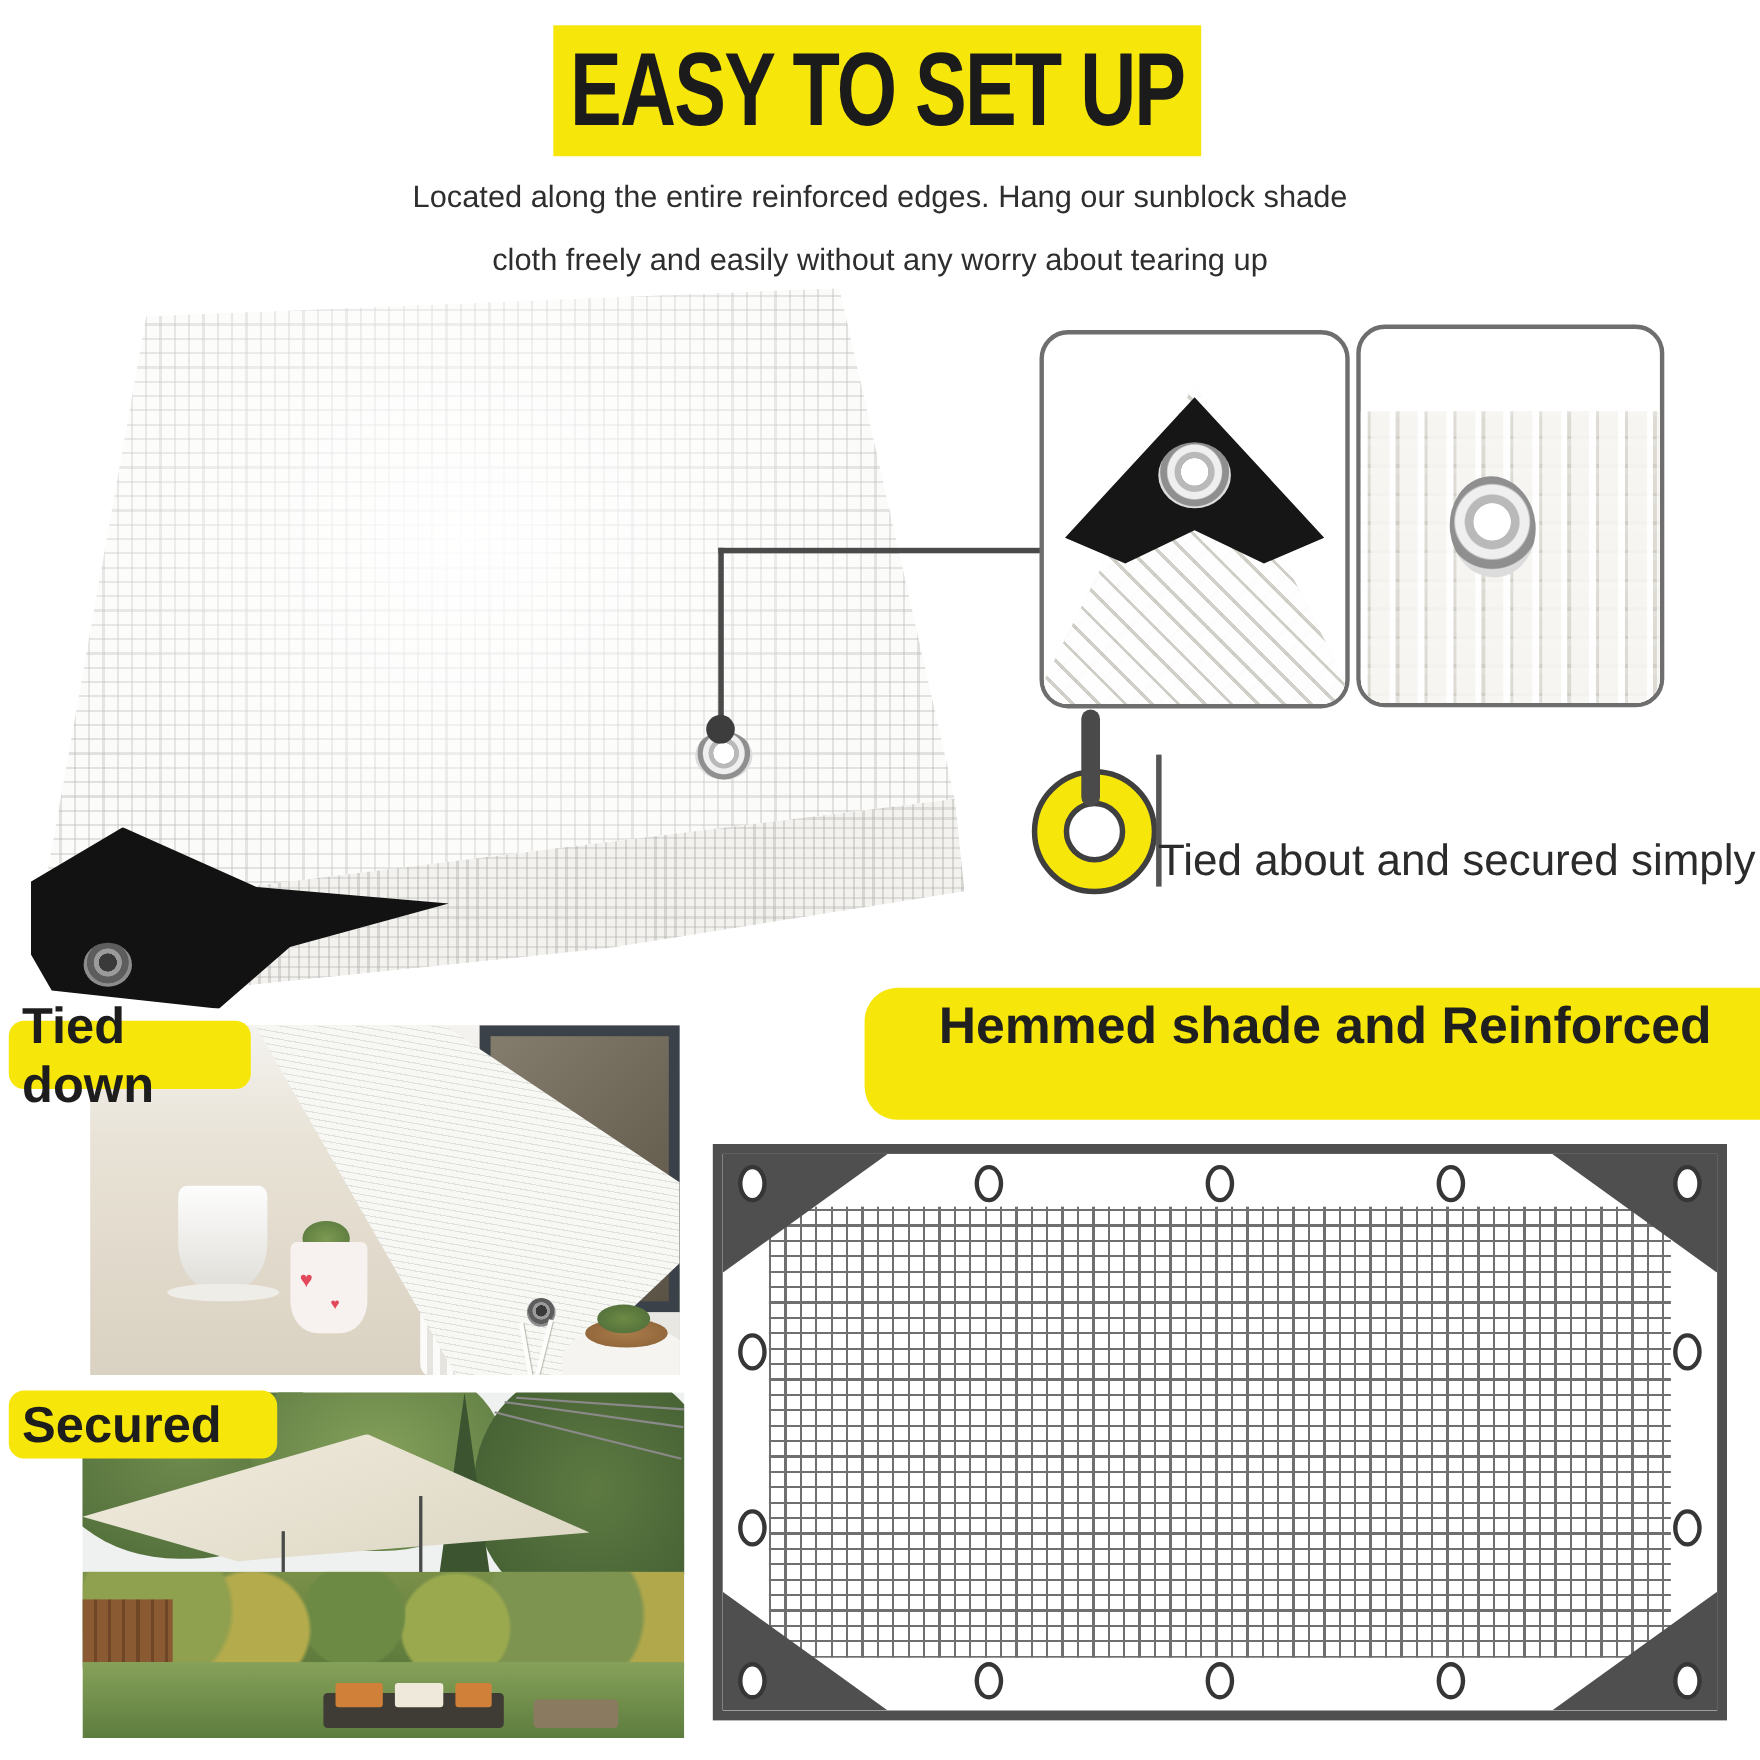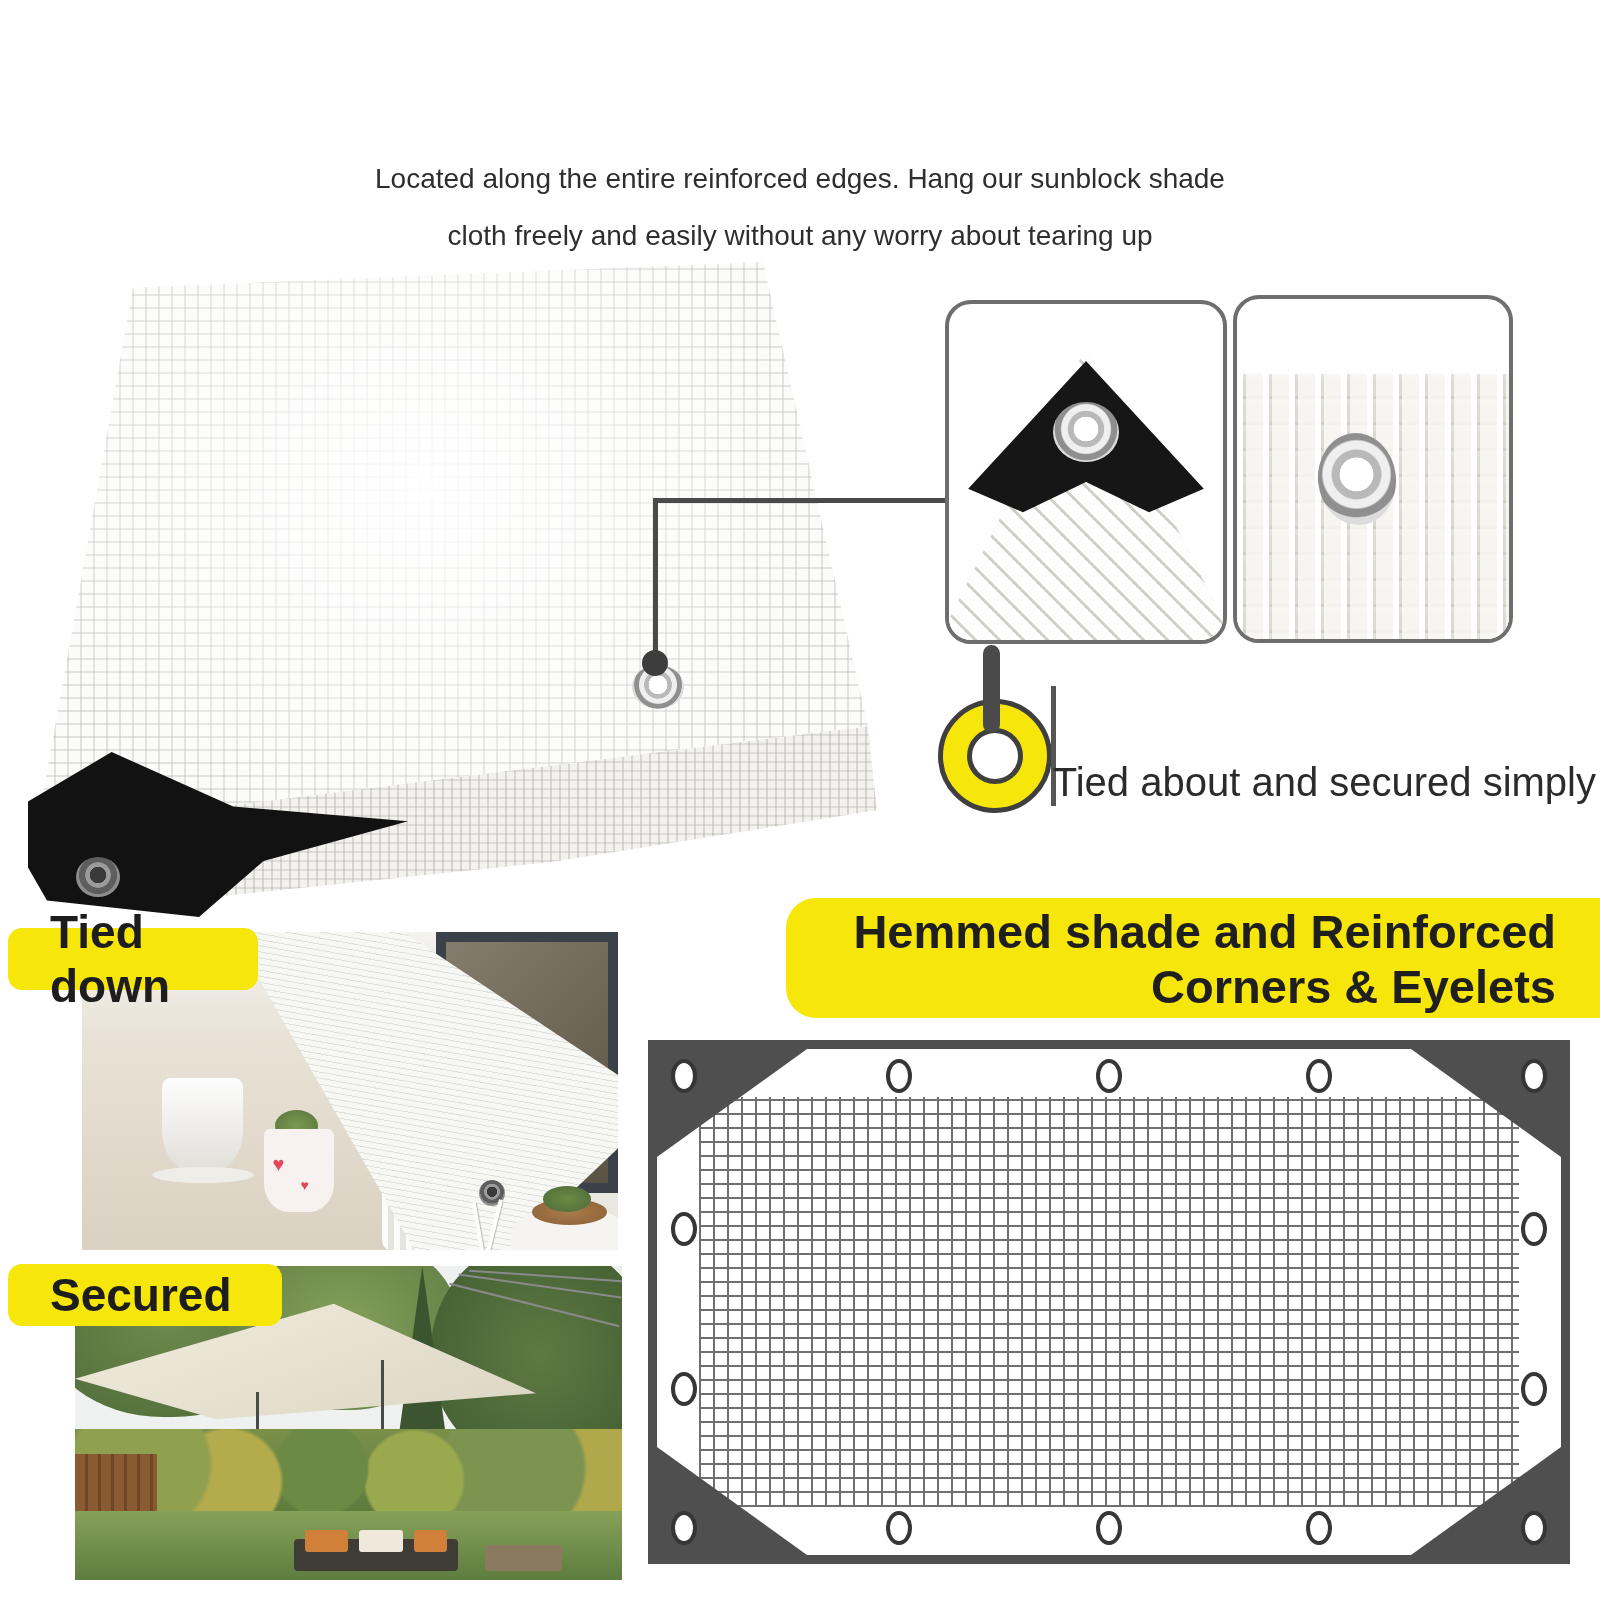--- a/index.html
+++ b/index.html
@@ -127,6 +127,9 @@
 
 <div id="page">
 
+  <div class="abs title-box">
+    <span class="title-text">EASY TO SET UP</span>
+  </div>
   <div class="abs subtitle">
     <div>Located along the entire reinforced edges. Hang our sunblock shade</div>
     <div>cloth freely and easily without any worry about tearing up</div>

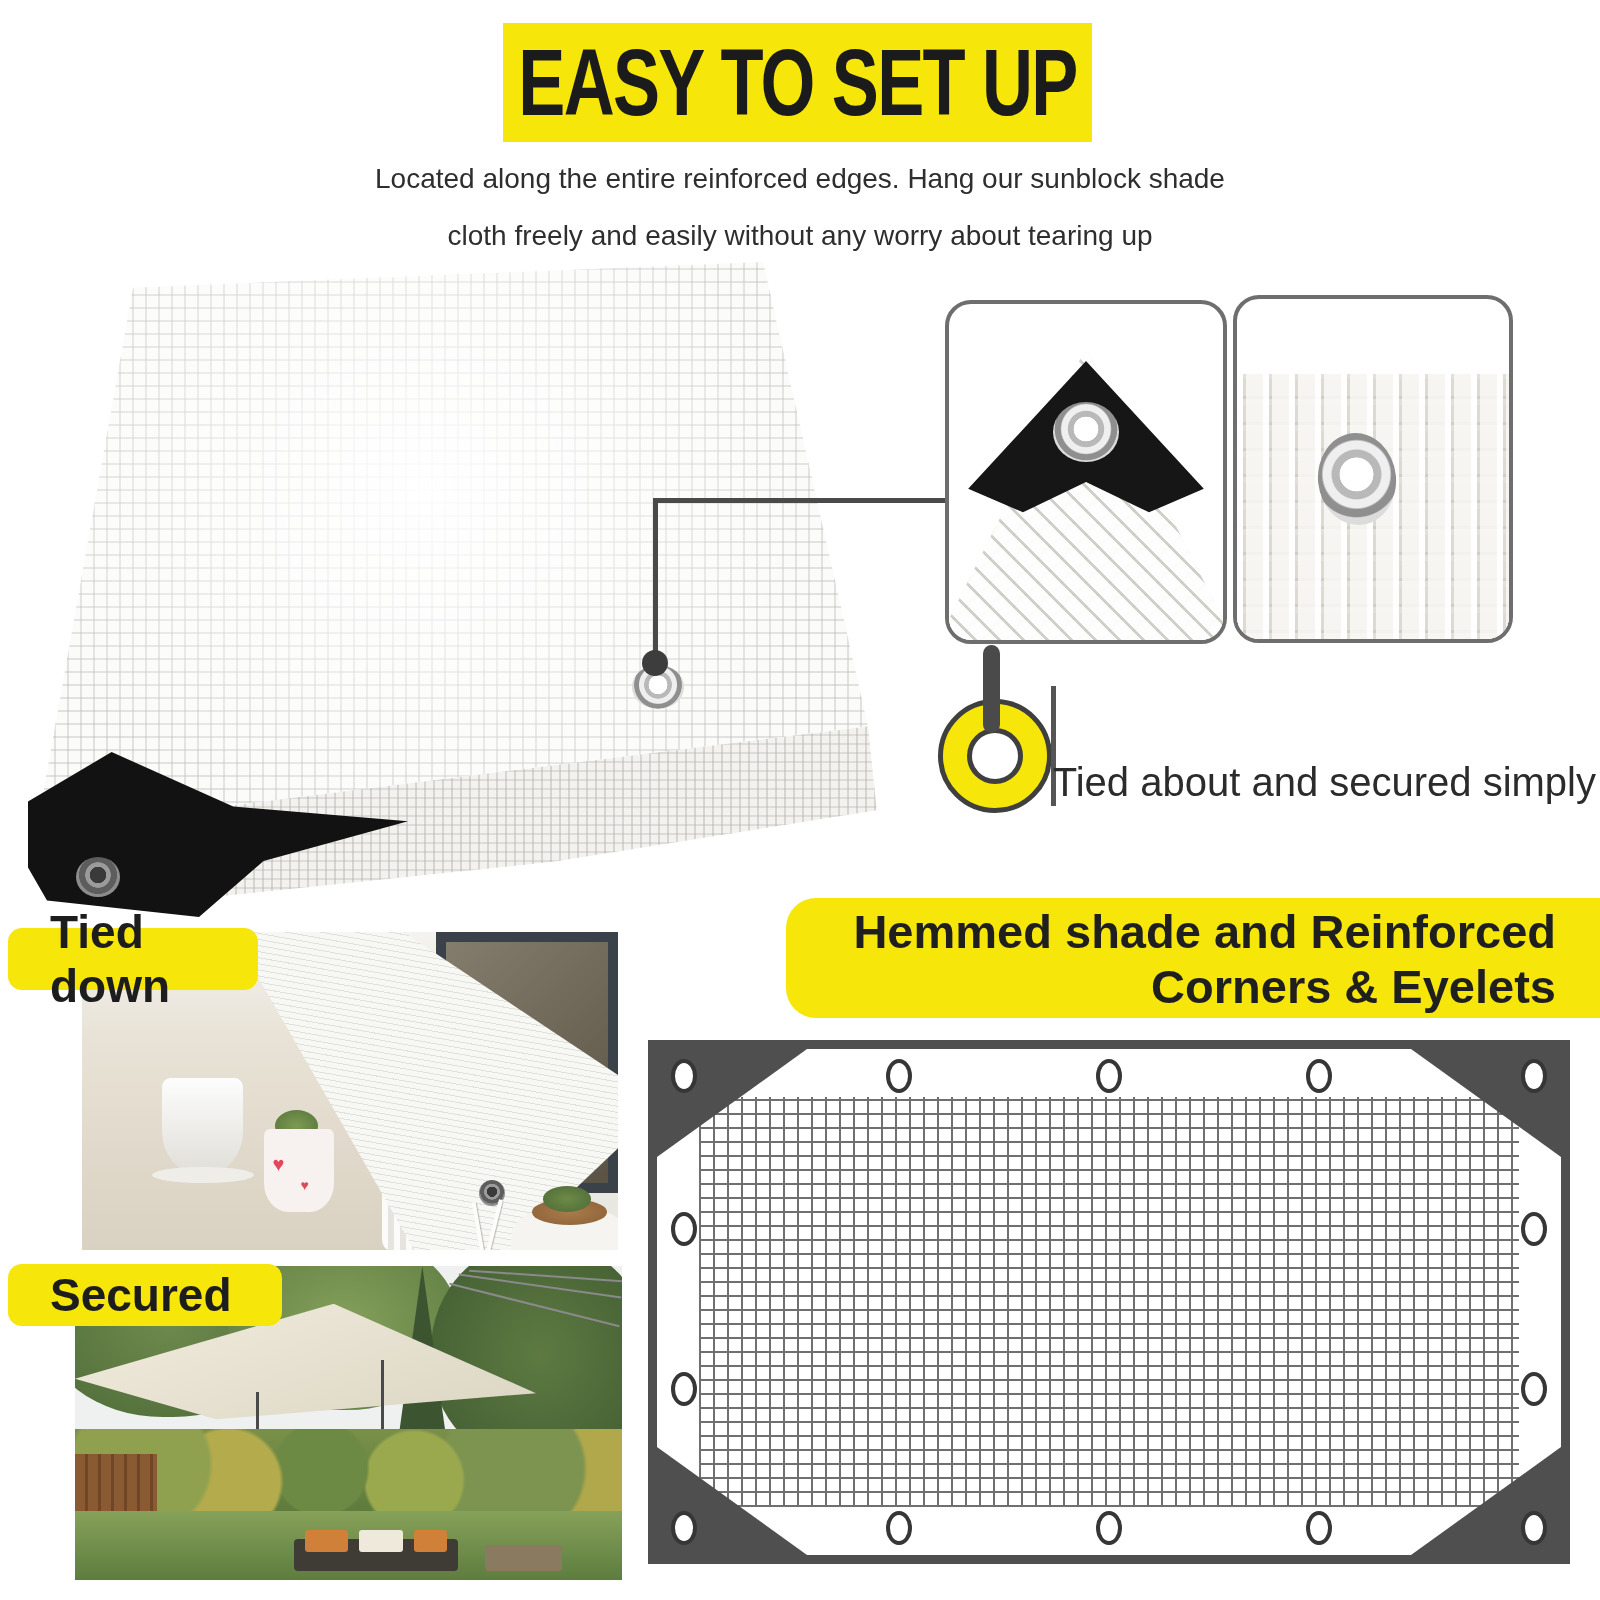--- a/index.html
+++ b/index.html
@@ -67,7 +67,7 @@
 
   
   .photo-label{background:#F7E60A;border-radius:14px;display:flex;align-items:center;
-      font-size:46px;font-weight:bold;color:#1d1d1d;padding-left:42px;z-index:5;}
+      font-size:46px;font-weight:bold;color:#1d1d1d;padding-left:12px;z-index:5;}
   .label-tied{left:8px;top:928px;width:208px;height:62px;}
   .label-secured{left:8px;top:1264px;width:232px;height:62px;}
 

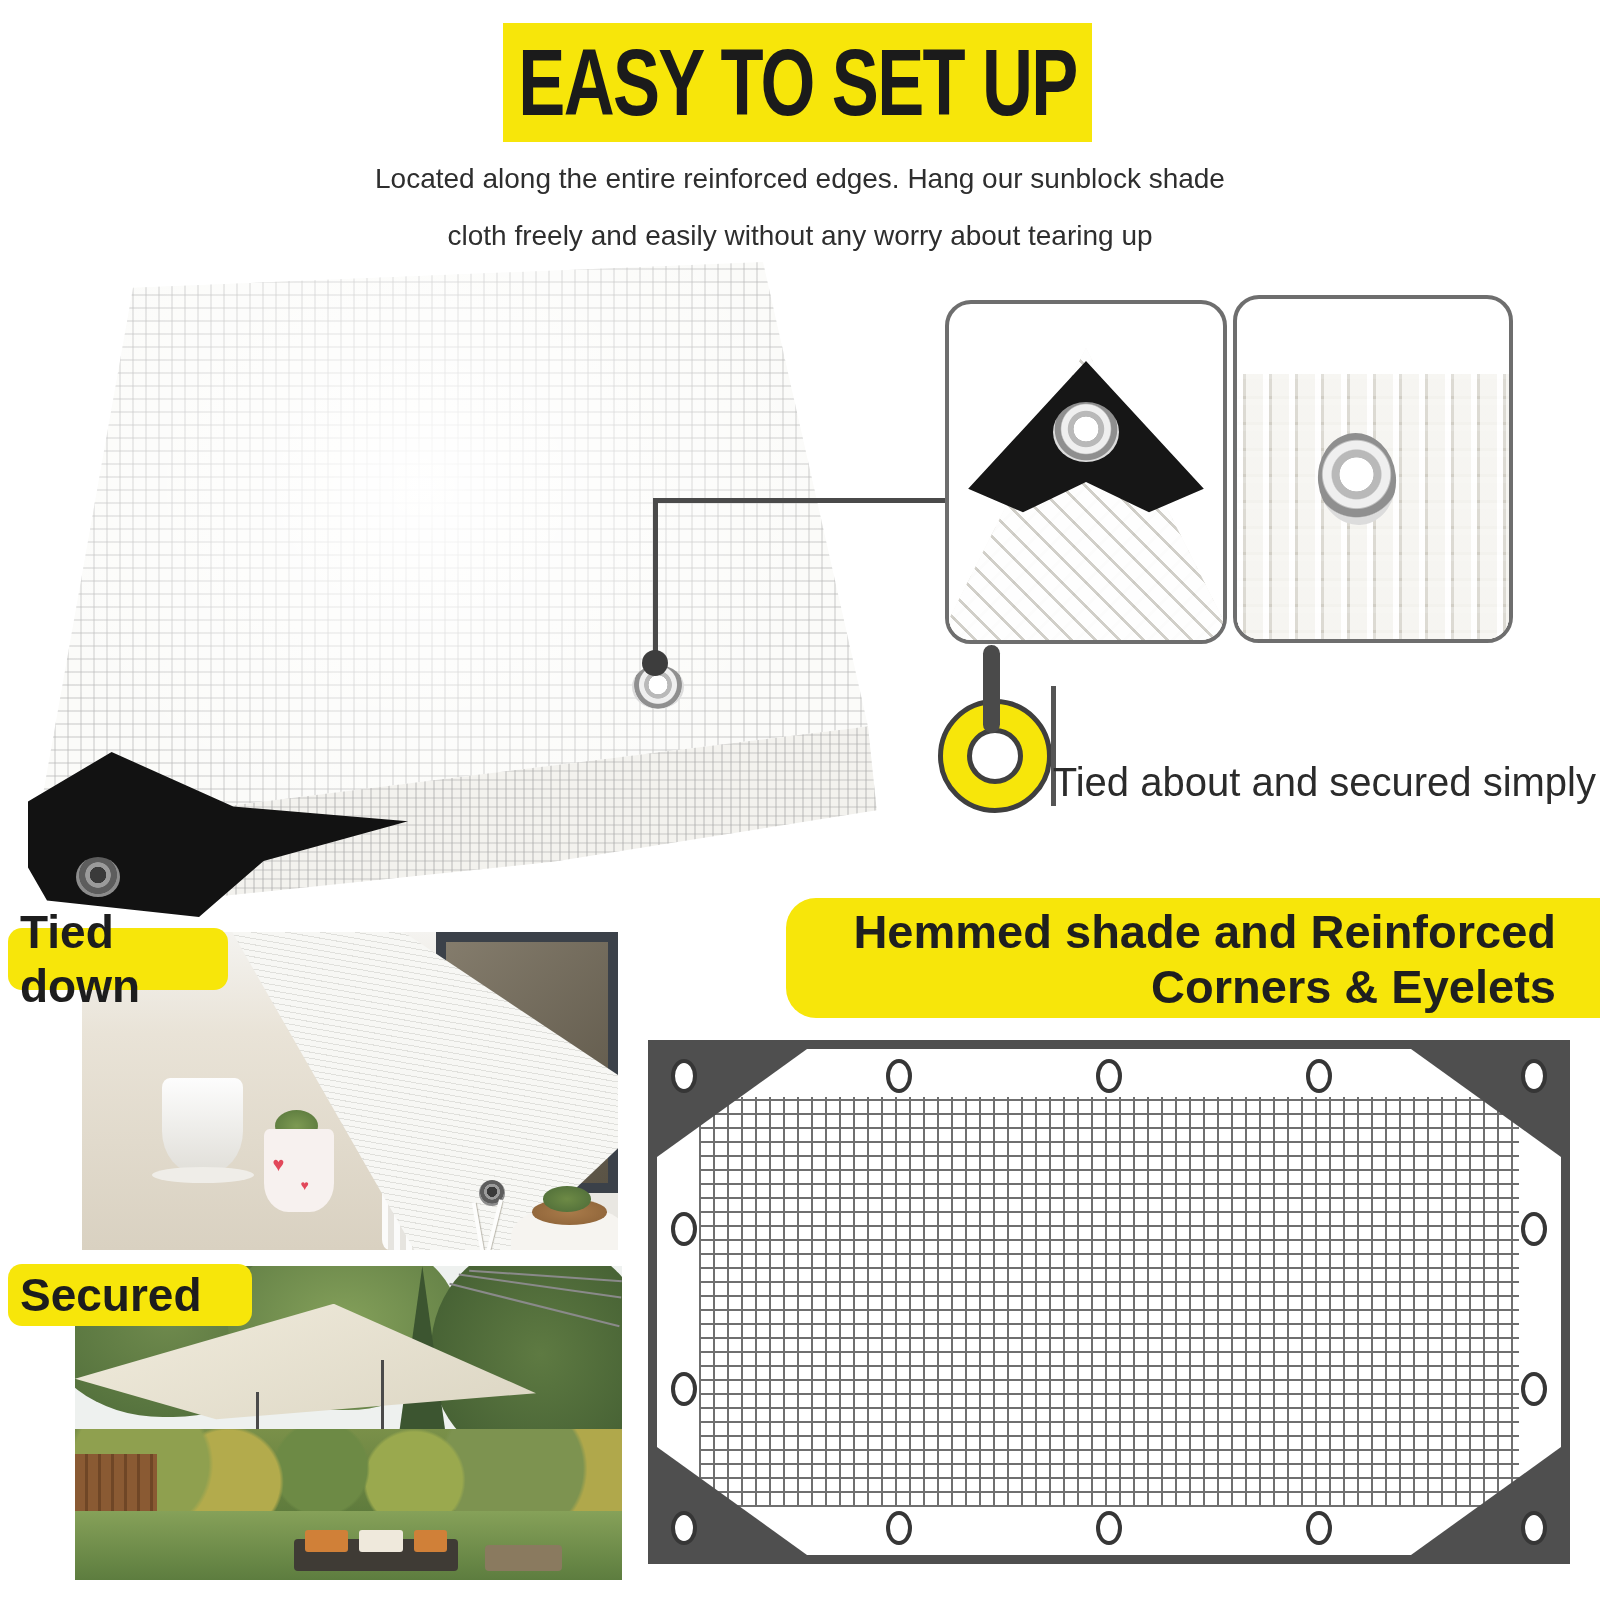--- a/index.html
+++ b/index.html
@@ -215,7 +215,6 @@
 
   <div class="abs hemmed-box">
     <div>Hemmed shade and Reinforced</div>
-    <div>Corners &amp; Eyelets</div>
   </div>
 
   <div class="abs diagram">

